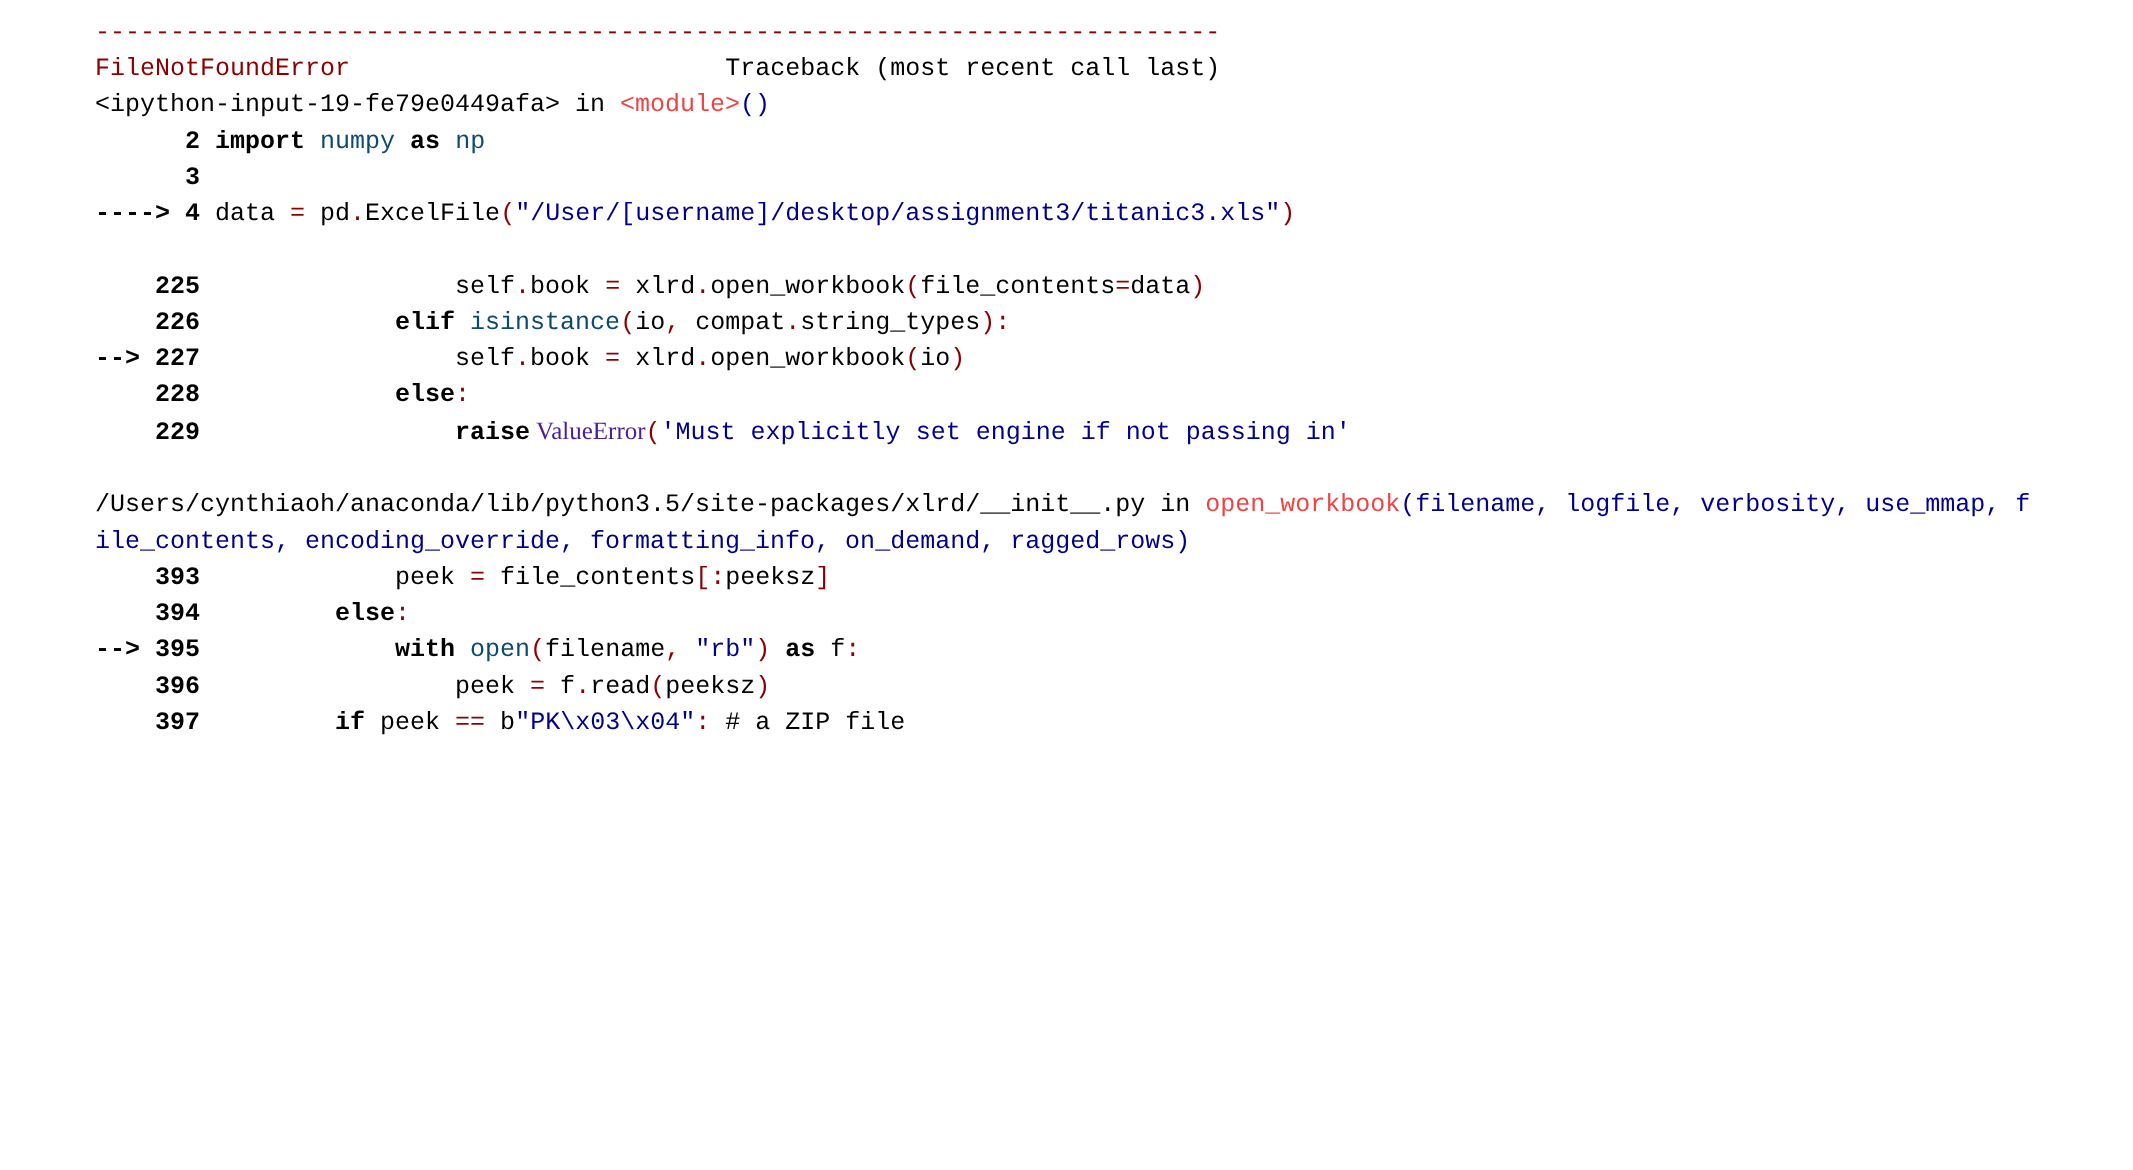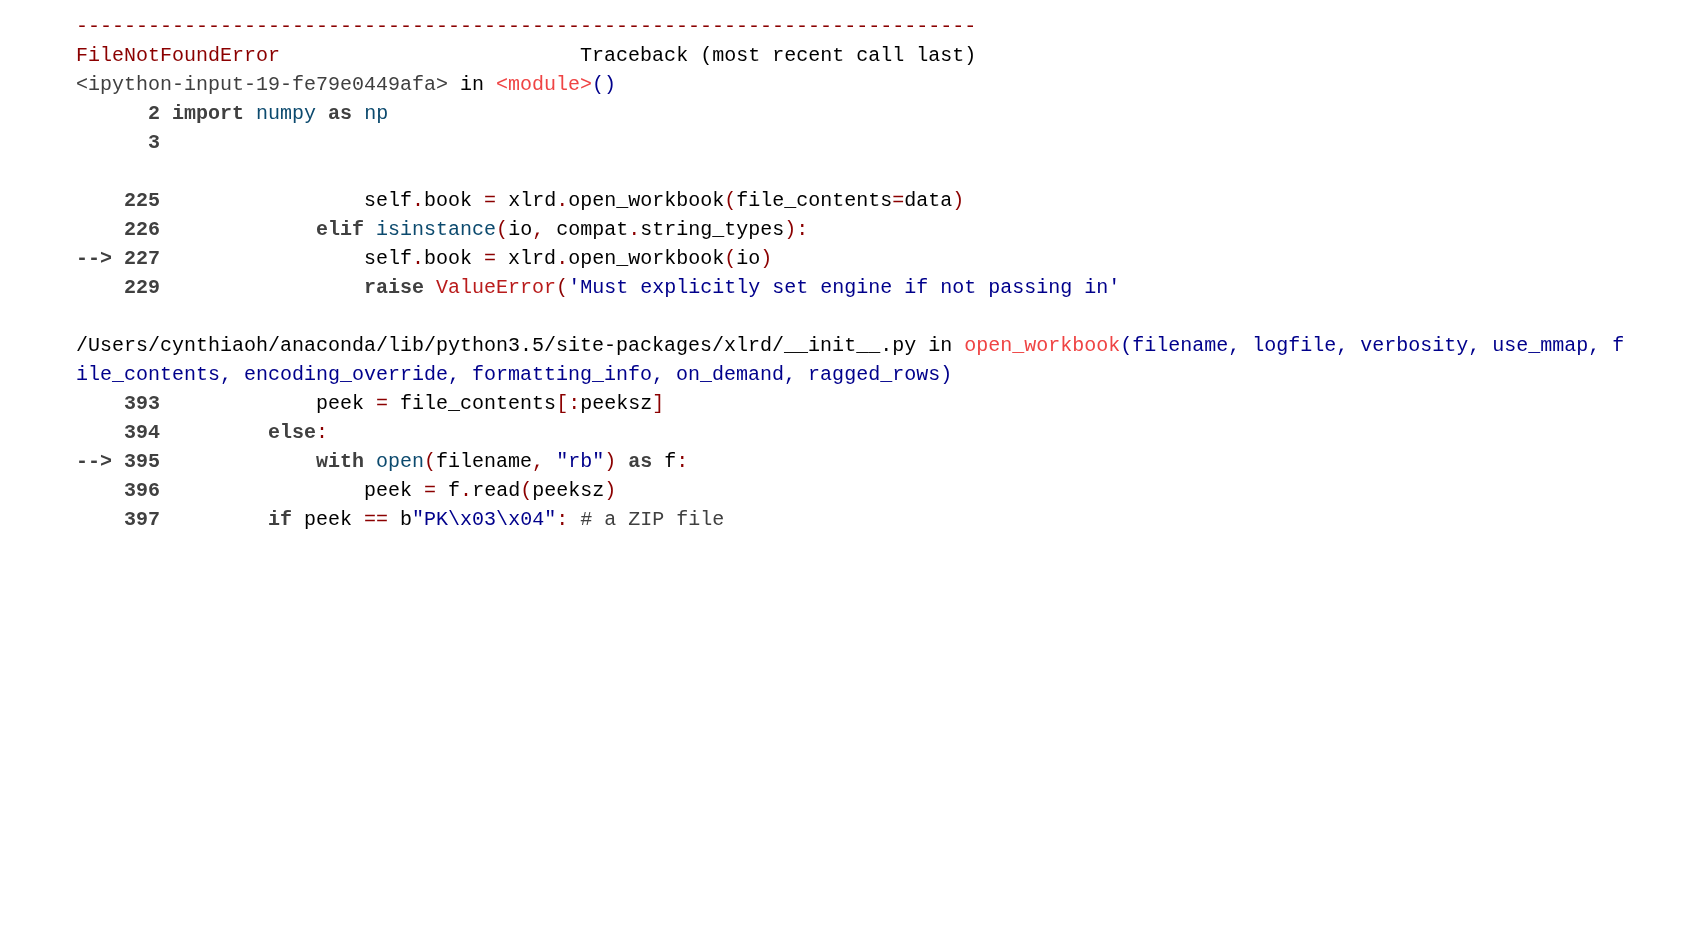--- a/index.html
+++ b/index.html
@@ -14,7 +14,7 @@
     }
     .line { white-space: pre-wrap; word-break: break-all; }
     .red { color: #8B0000; }       
-    .green { color: #404040; }     
+    .green { color: #000000; }     
     .teal { color: #ef4444; }      
     .navy { color: #00008B; }      
     .steel { color: #0c4a6e; }     

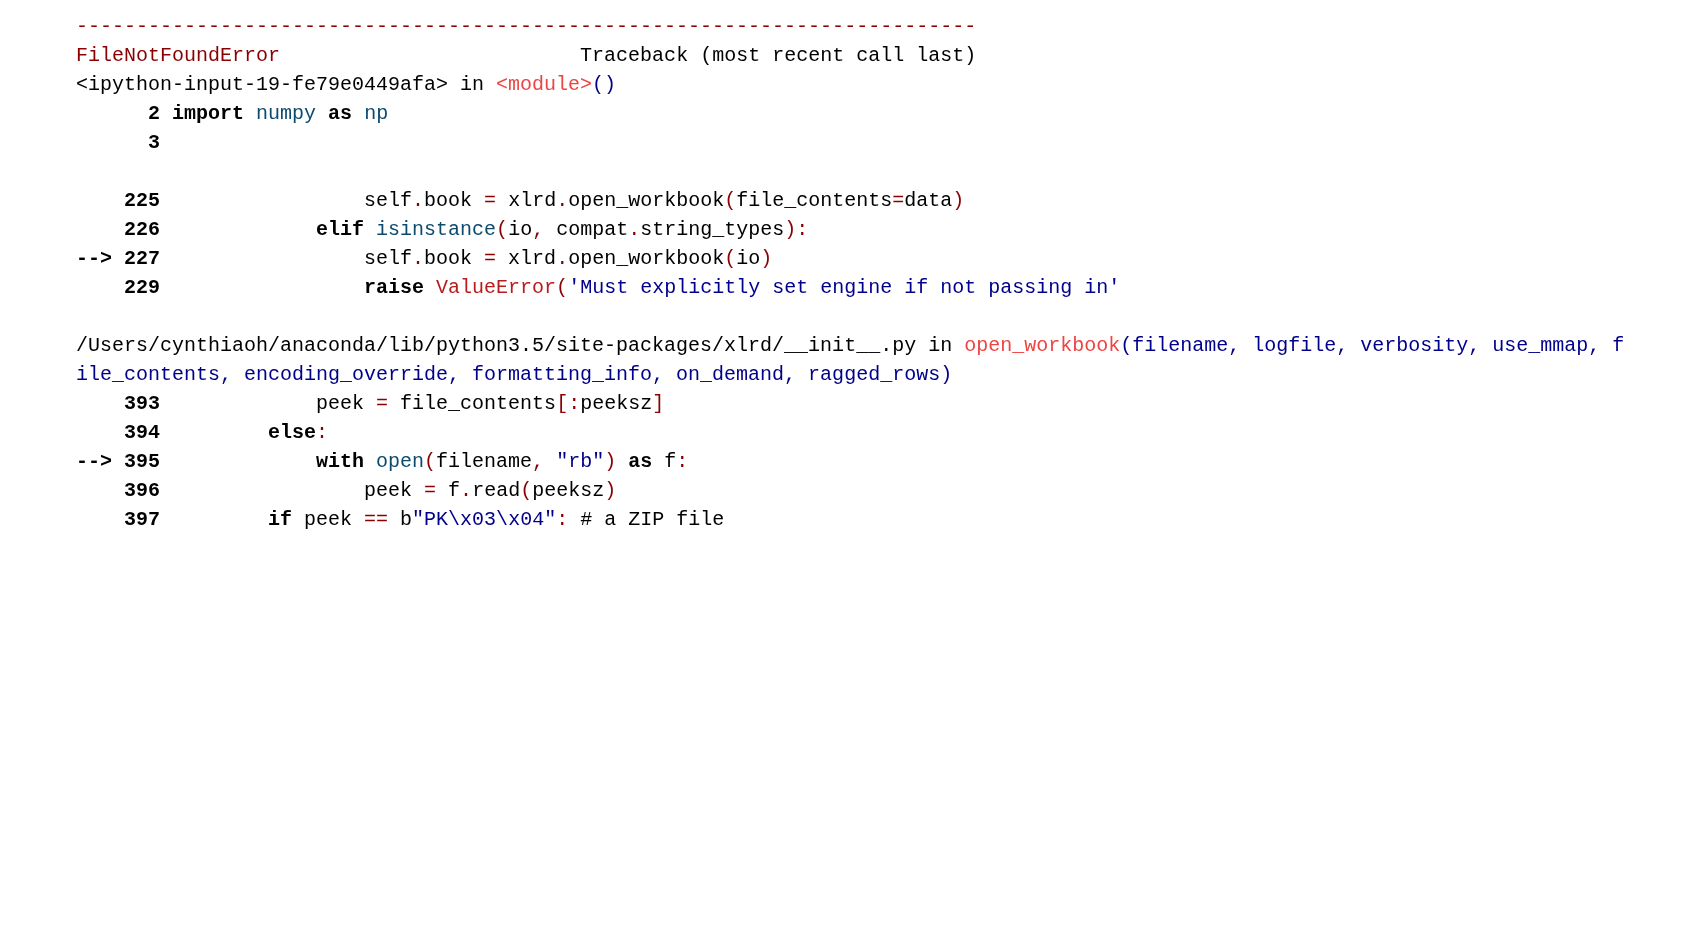--- a/index.html
+++ b/index.html
@@ -38,6 +38,7 @@
 
   <div class="line"><span class="green bold">      3 </span></div>
 
+  <div class="line"><span class="green bold">----&gt; 4 </span><span>data </span><span class="red">=</span><span> pd</span><span class="red">.</span><span>ExcelFile</span><span class="red">(</span><span class="navy">"/User/[username]/desktop/assignment3/titanic3.xls"</span><span class="red">)</span></div>
 
   <div class="blank"></div>
 

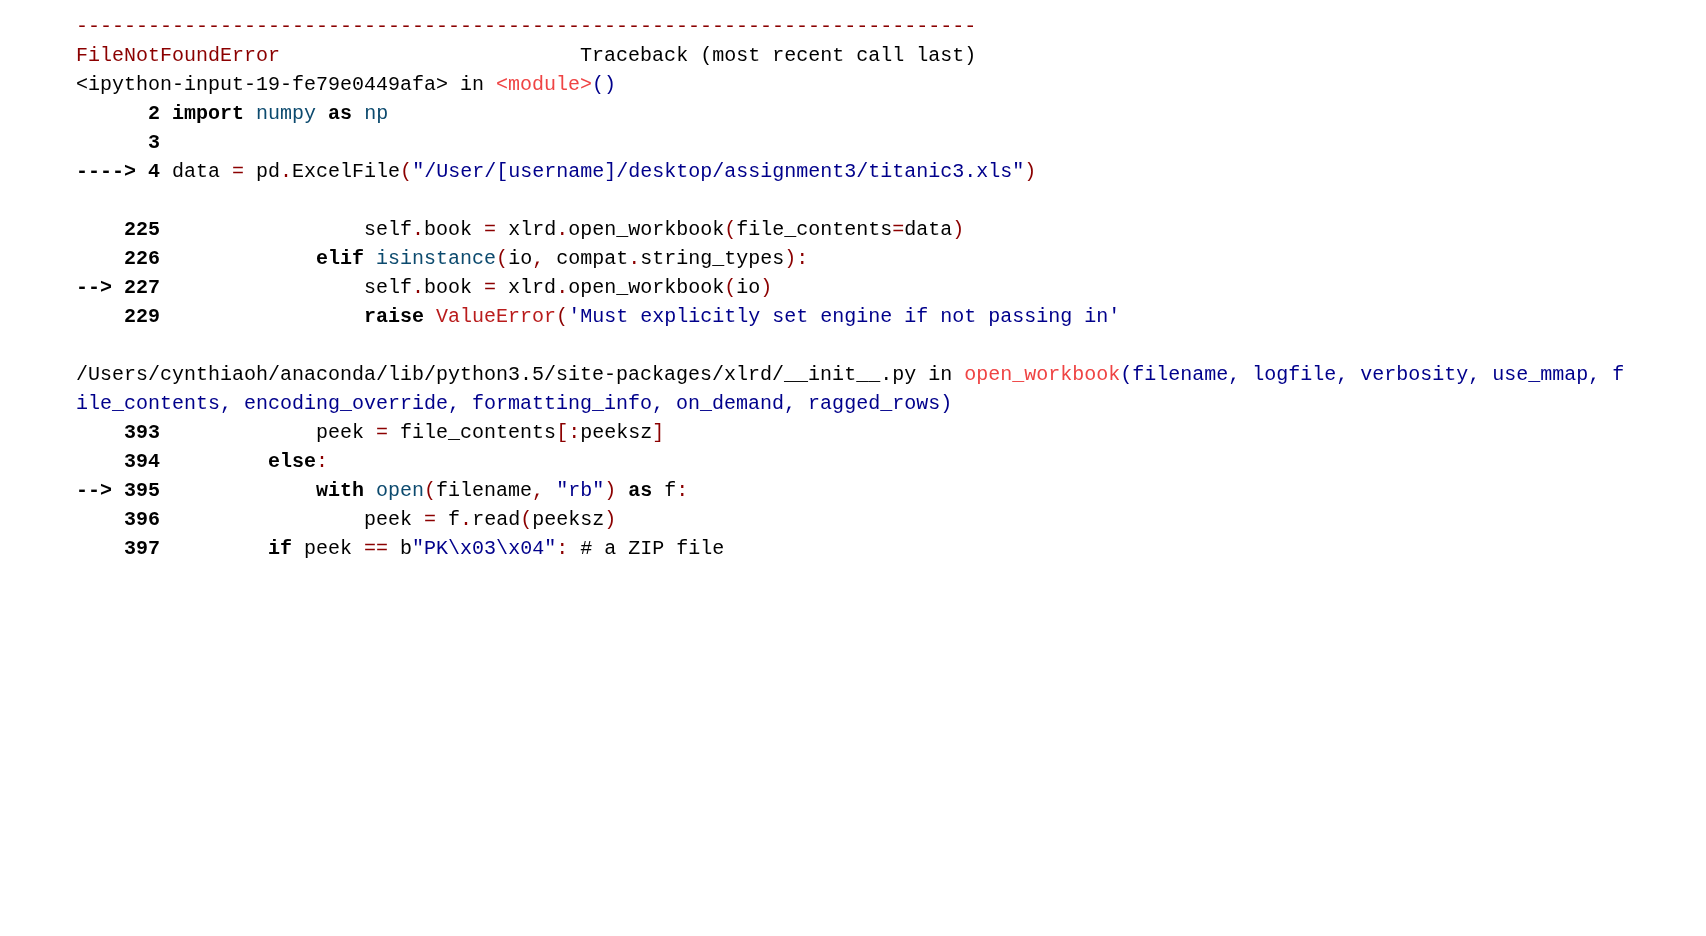--- a/index.html
+++ b/index.html
@@ -49,6 +49,7 @@
 
   <div class="line"><span class="green bold">--&gt; 227 </span><span>                </span><span>self</span><span class="red">.</span><span>book </span><span class="red">=</span><span> xlrd</span><span class="red">.</span><span>open_workbook</span><span class="red">(</span><span>io</span><span class="red">)</span></div>
 
+  <div class="line"><span class="green bold">    228 </span><span>            </span><span class="green bold">else</span><span class="red">:</span></div>
 
   <div class="line"><span class="green bold">    229 </span><span>                </span><span class="green bold">raise</span><span class="pale"> ValueError</span><span class="red">(</span><span class="navy">'Must explicitly set engine if not passing in'</span></div>
 

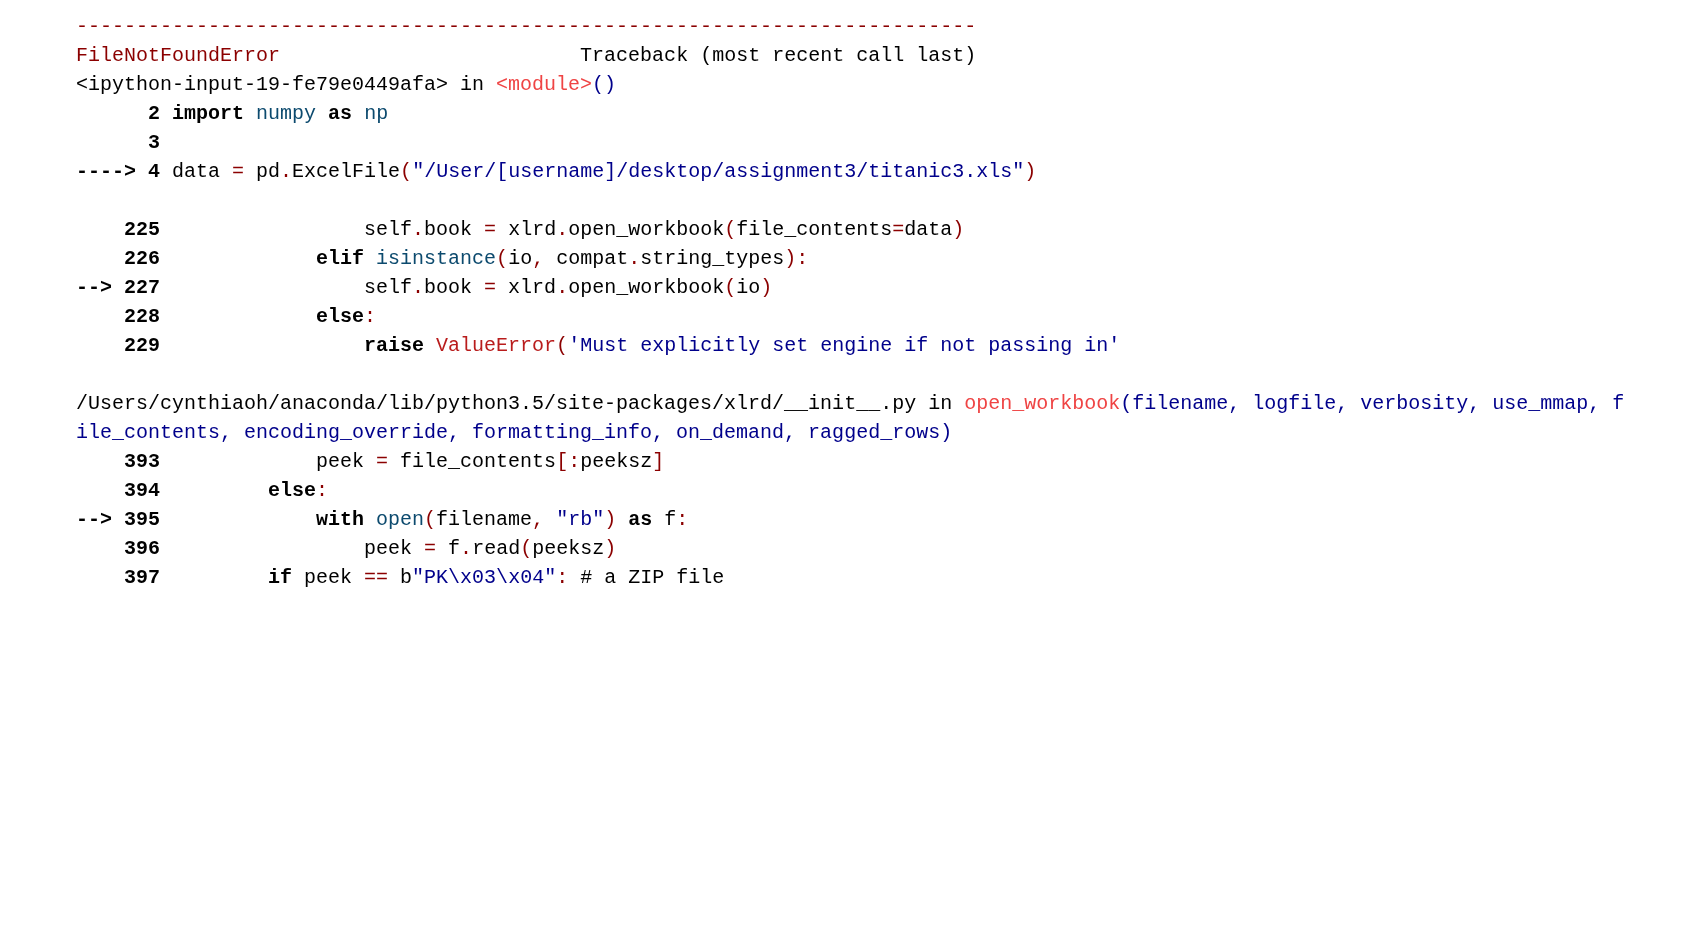--- a/index.html
+++ b/index.html
@@ -18,7 +18,7 @@
     .teal { color: #ef4444; }      
     .navy { color: #00008B; }      
     .steel { color: #0c4a6e; }     
-    .pale { color: #b91c1c; }      
+    .pale { color: #4c1d95; font-family: Liberation Serif, serif; }      
     .bold { font-weight: bold; }
     .blank { height: 1.45em; }
     .traceback { }

